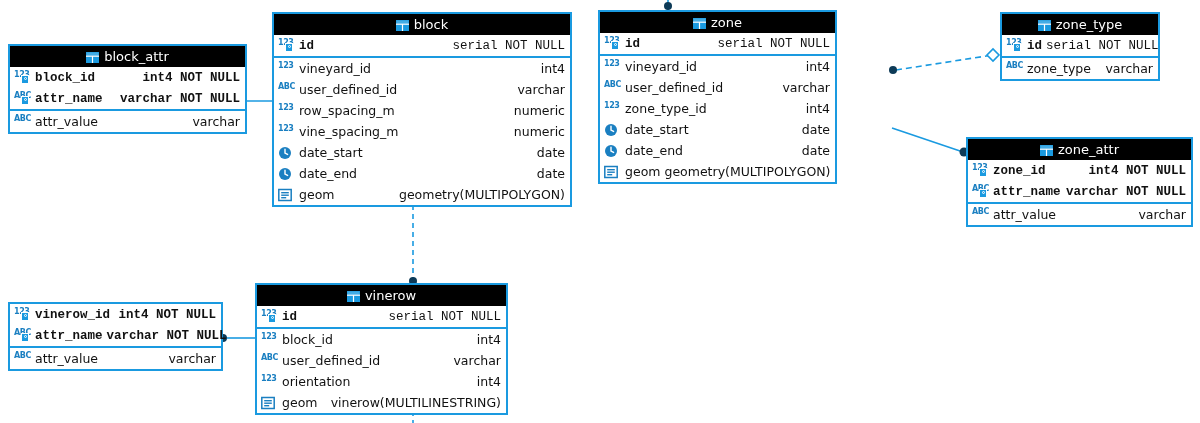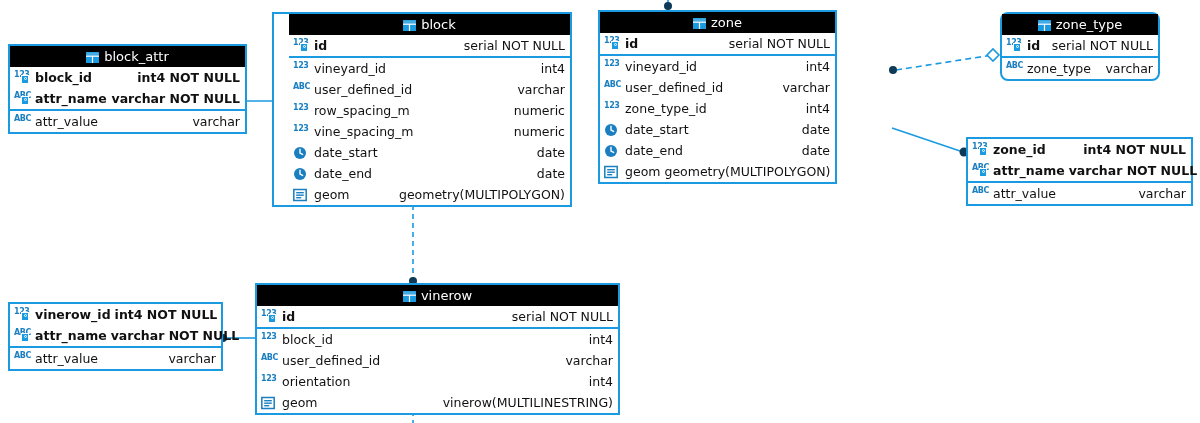--- a/index.html
+++ b/index.html
@@ -170,7 +170,7 @@
         </div>
       </div>
     </div>
-    <div class="entity" style="left: 272px; top: 12px; width: 300px; padding-left: 15px;">
+    <div class="entity" style="left: 272px; top: 12px; width: 300px;">
       <div class="ent-header"><span class="tbl-icon"><svg width="13" height="11" viewBox="0 0 13 11">
             <rect x="0.5" y="0.5" width="12" height="10" fill="#1a9ae0" stroke="#1a9ae0"></rect>
             <rect x="0.5" y="0.5" width="12" height="3.2" fill="#ffffff" opacity="0.18"></rect>

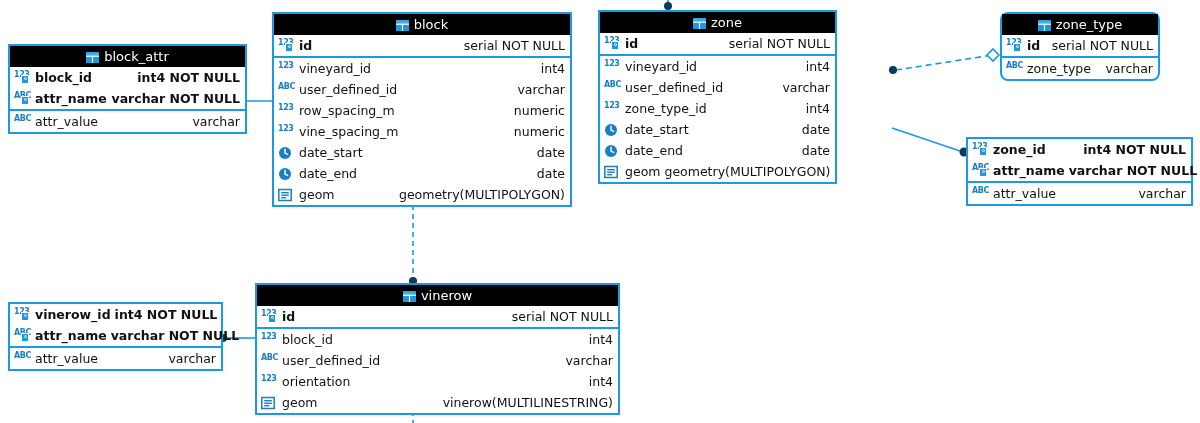--- a/index.html
+++ b/index.html
@@ -338,7 +338,7 @@
         </div>
       </div>
     </div>
-    <div class="entity" style="left: 1000px; top: 12px; width: 160px; border-radius: 8px;">
+    <div class="entity" style="left: 1000px; top: 12px; width: 160px;">
       <div class="ent-header"><span class="tbl-icon"><svg width="13" height="11" viewBox="0 0 13 11">
             <rect x="0.5" y="0.5" width="12" height="10" fill="#1a9ae0" stroke="#1a9ae0"></rect>
             <rect x="0.5" y="0.5" width="12" height="3.2" fill="#ffffff" opacity="0.18"></rect>

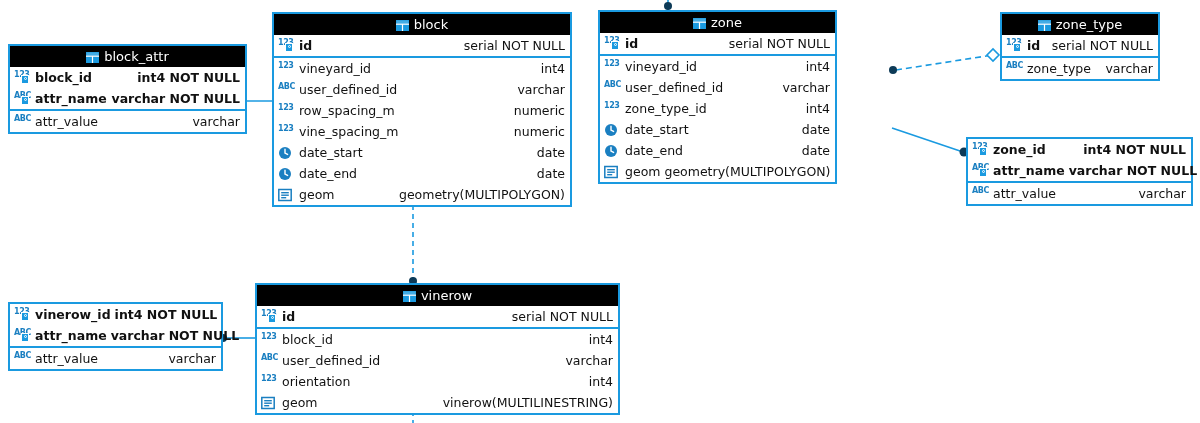--- a/index.html
+++ b/index.html
@@ -68,7 +68,7 @@
   .ftype {
     flex: 0 0 auto;
   }
-  .pk .fname, .pk .ftype { font-weight: bold; }
+  .pk .fname, .pk .ftype { font-weight: bold; font-family: Liberation Mono, monospace; }
   .pk.norm-type .ftype { font-weight: normal; }
   .keymark {
     position: absolute;

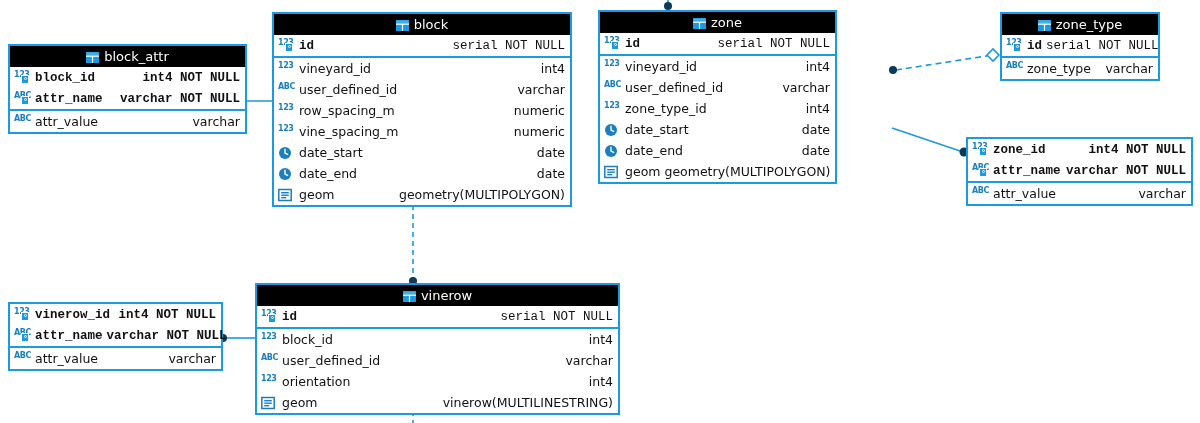--- a/index.html
+++ b/index.html
@@ -368,6 +368,12 @@
       </div>
     </div>
     <div class="entity" style="left: 966px; top: 137px; width: 227px;">
+      <div class="ent-header"><span class="tbl-icon"><svg width="13" height="11" viewBox="0 0 13 11">
+            <rect x="0.5" y="0.5" width="12" height="10" fill="#1a9ae0" stroke="#1a9ae0"></rect>
+            <rect x="0.5" y="0.5" width="12" height="3.2" fill="#ffffff" opacity="0.18"></rect>
+            <line x1="0" y1="4.2" x2="13" y2="4.2" stroke="#ffffff" stroke-width="1.2"></line>
+            <line x1="6.5" y1="4.2" x2="6.5" y2="11" stroke="#ffffff" stroke-width="1.2"></line>
+          </svg></span><span>zone_attr</span></div>
       <div class="pk-section">
         <div class="field pk">
           <span class="ic-wrap">

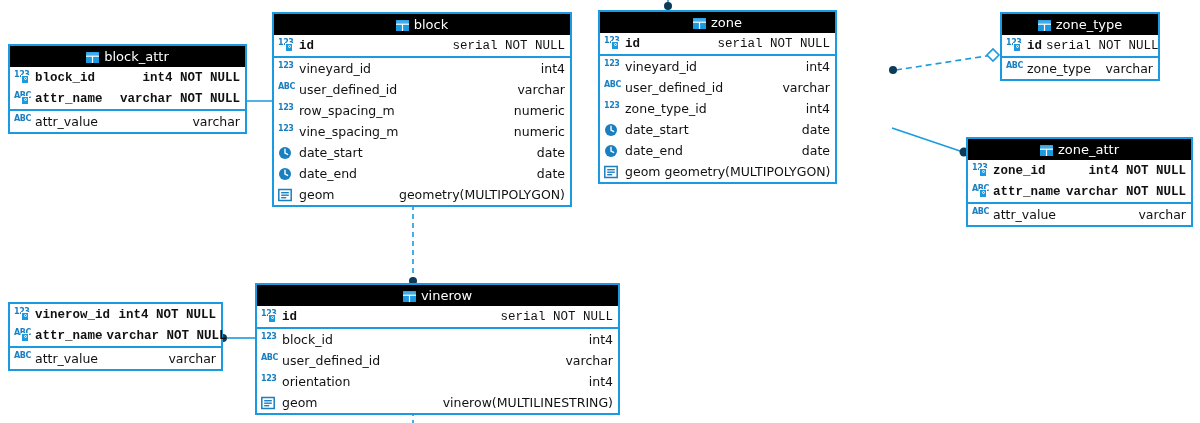--- a/index.html
+++ b/index.html
@@ -437,7 +437,7 @@
         </div>
       </div>
     </div>
-    <div class="entity" style="left: 255px; top: 283px; width: 365px;">
+    <div class="entity" style="left: 255px; top: 283px; width: 253px;">
       <div class="ent-header"><span class="tbl-icon"><svg width="13" height="11" viewBox="0 0 13 11">
             <rect x="0.5" y="0.5" width="12" height="10" fill="#1a9ae0" stroke="#1a9ae0"></rect>
             <rect x="0.5" y="0.5" width="12" height="3.2" fill="#ffffff" opacity="0.18"></rect>

